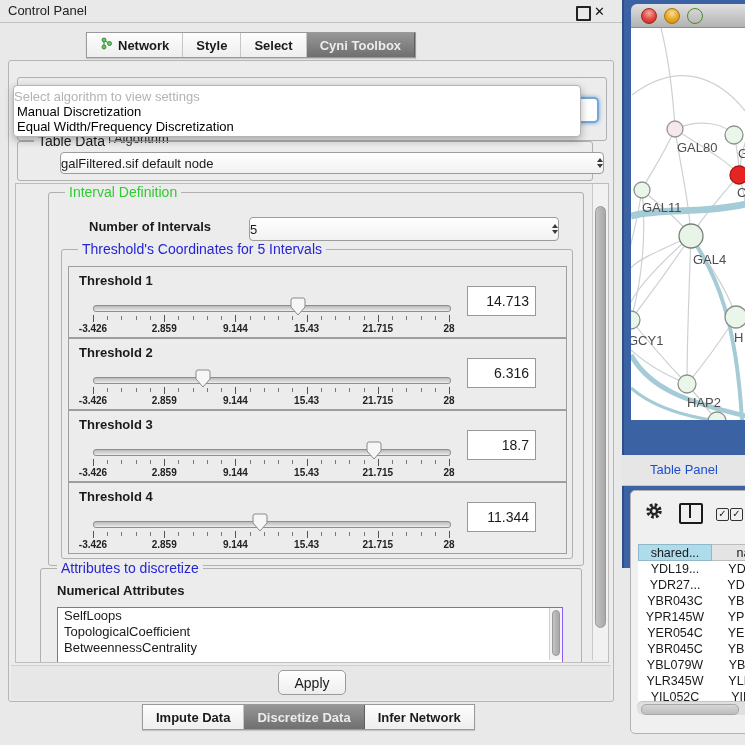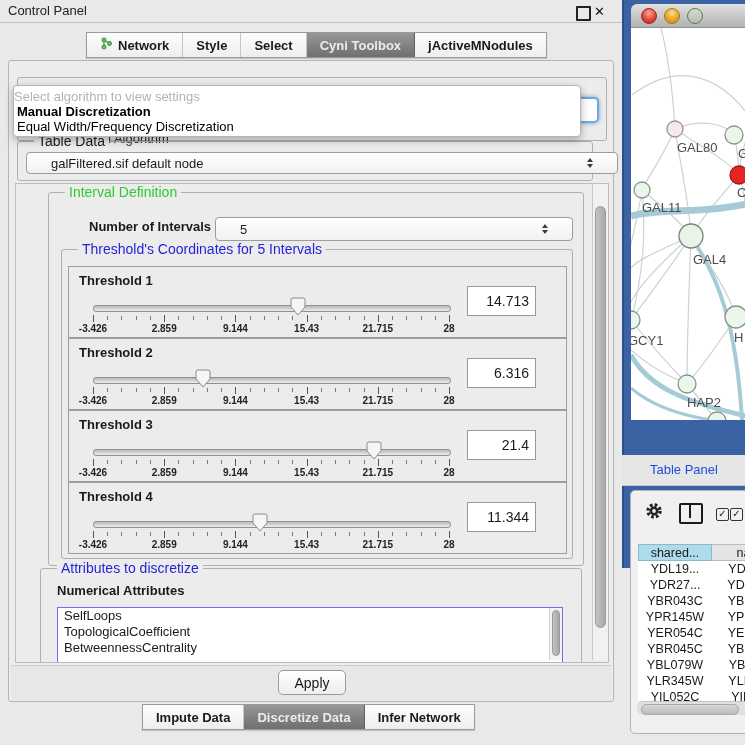--- a/index.html
+++ b/index.html
@@ -177,9 +177,6 @@
       </div>
     <div class="tab active">
         <span>Cyni Toolbox</span>
-      </div>
-    <div class="tab">
-        <span>jActiveMNodules</span>
       </div>
   </div>
 

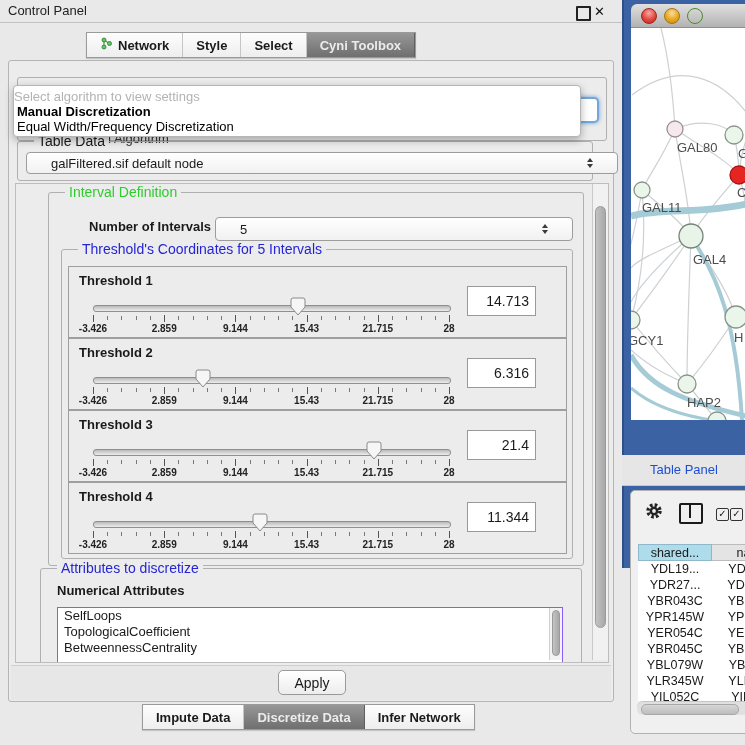--- a/index.html
+++ b/index.html
@@ -51,7 +51,7 @@
               border-radius:4px;box-shadow:0 3px 8px rgba(0,0,0,.3);z-index:50;}
   #algo-popup .ph{display:block;text-align:left;font-size:13px;color:#b3b3b3;padding-top:3px;height:15px;}
   #algo-popup .opt{display:block;font-size:13px;padding:0 3px;height:15px;line-height:15px;color:#000;}
-  #algo-popup .opt.first{font-weight:bold;}
+  #algo-popup .opt.first{font-weight:normal;}
 
   
   #tabledata-group{left:8px;top:80px;width:574px;height:38px;}

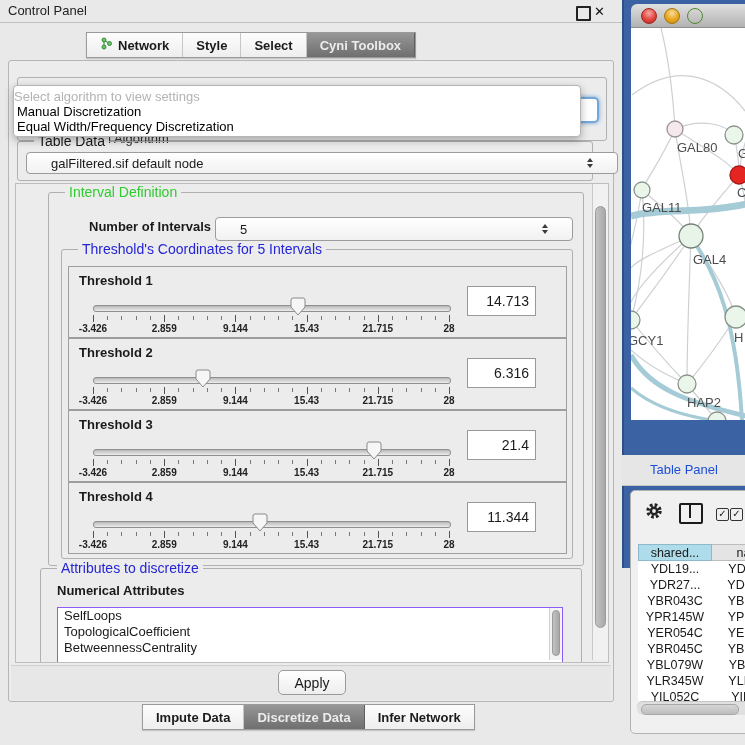--- a/index.html
+++ b/index.html
@@ -36,7 +36,7 @@
 
   
   .combo{display:flex;align-items:center;background:linear-gradient(#ffffff,#f1f1f1);
-         border:1px solid #9c9c9c;border-radius:4px;font-size:13px;padding:0 24px;cursor:default;}
+         border:1px solid #9c9c9c;border-radius:4px;font-size:13px;padding:0 0;cursor:default;margin-left:34px;}
   .spin{margin-left:auto;display:flex;flex-direction:column;gap:2px;align-items:center;}
   .spin i{display:block;width:0;height:0;border-left:3.5px solid transparent;border-right:3.5px solid transparent;}
   .spin .up{border-bottom:4.5px solid #3a3a3a;}

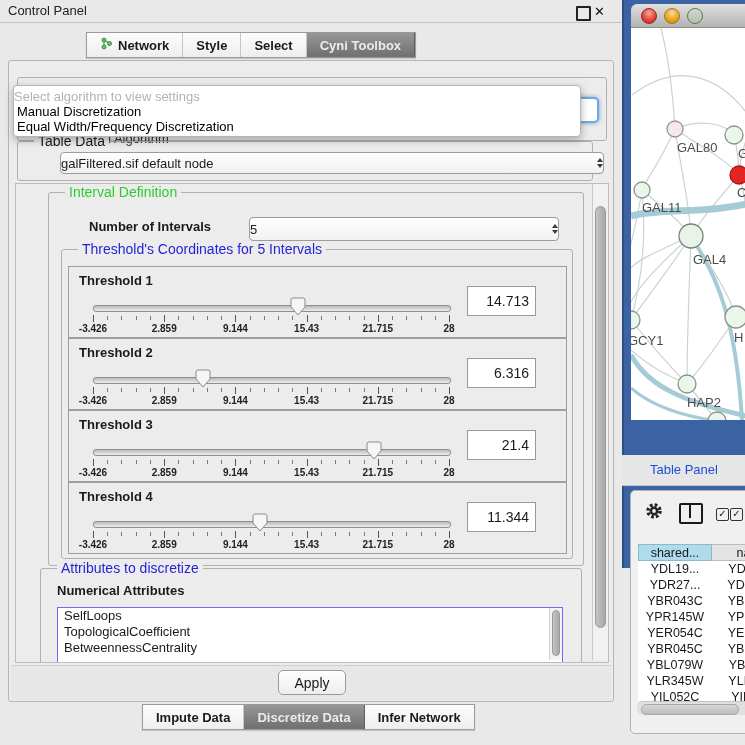--- a/index.html
+++ b/index.html
@@ -363,7 +363,7 @@
                 <span style="left:100%">28</span>
               </div>
             </div>
-            <div class="val-box">21.4</div>
+            <div class="val-box">18.7</div>
           </div>
 
           <div class="threshold-block" style="top:232px">

